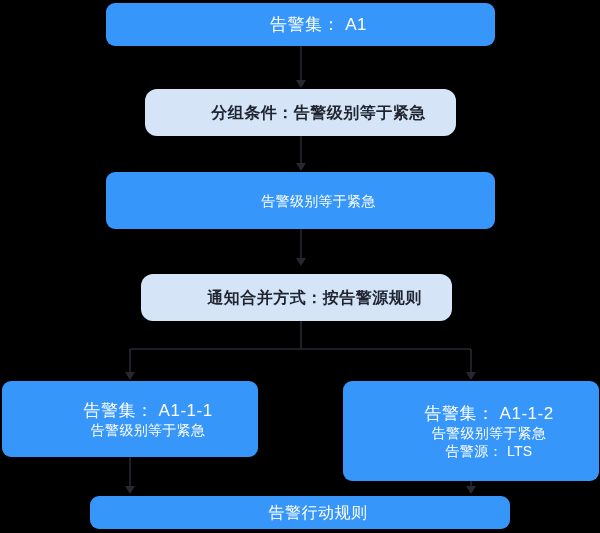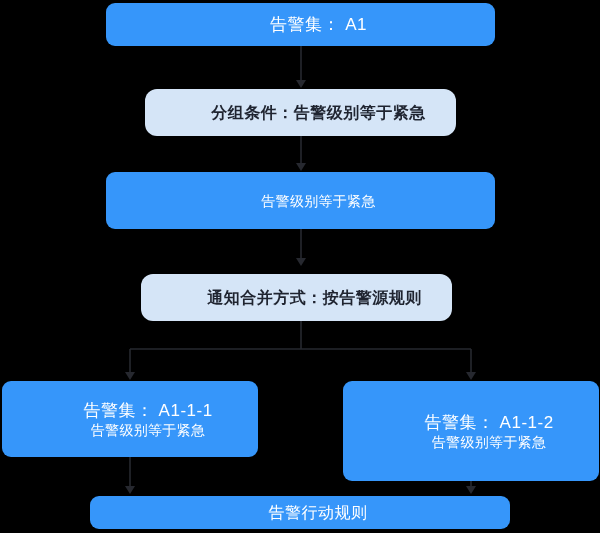--- a/index.html
+++ b/index.html
@@ -101,6 +101,7 @@
   <div class="node blue n-a112">
     <div class="node-title">告警集： A1-1-2</div>
     <div class="node-sub">告警级别等于紧急</div>
+    <div class="node-sub">告警源： LTS</div>
   </div>
 
   <div class="node blue n-action">

